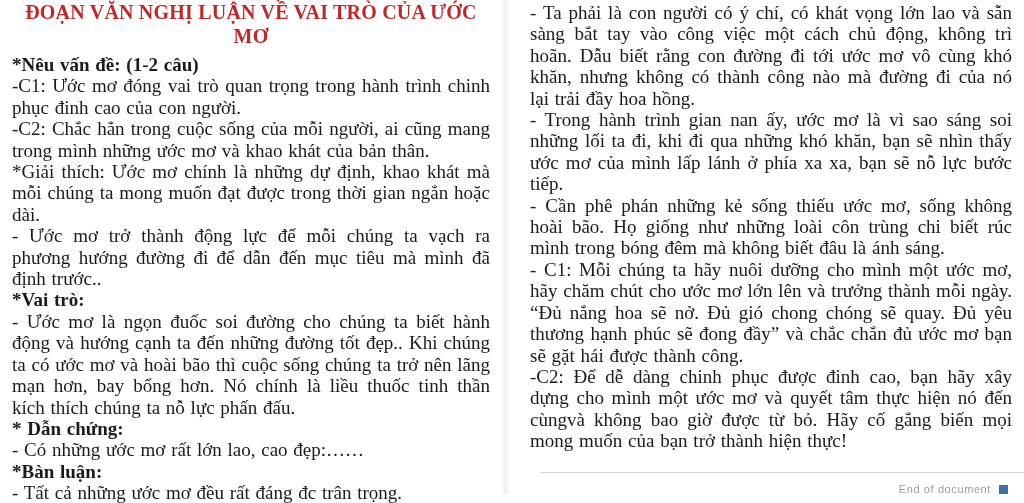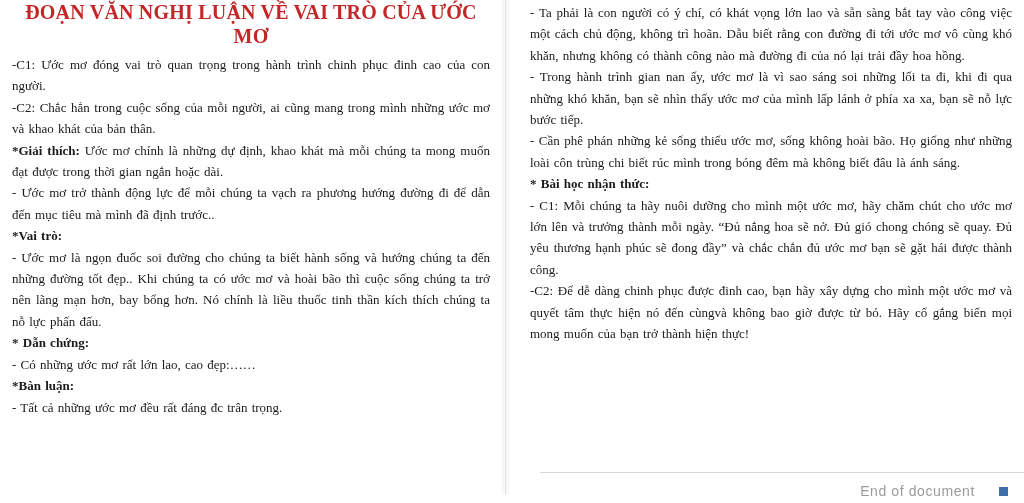--- a/index.html
+++ b/index.html
@@ -23,7 +23,7 @@
     padding: 0 0 6px 0;
   }
   .col-body .para {
-    font-size: 13px;
+    font-size: 19px;
     line-height: 21.4px;
     text-align: justify;
     color: #1a1a1a;

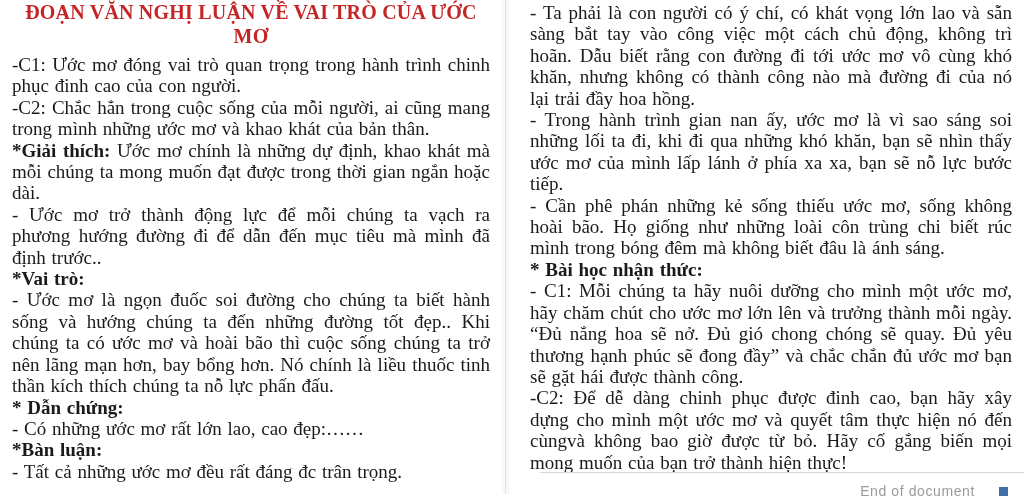--- a/index.html
+++ b/index.html
@@ -66,6 +66,7 @@
   <div class="col col-left">
     <div class="title" style="color: rgb(196, 38, 39);">ĐOẠN VĂN NGHỊ LUẬN VỀ VAI TRÒ CỦA ƯỚC MƠ</div>
     <div class="col-body">
+        <div class="para bold">*Nêu vấn đề: (1-2 câu)</div>
         <div class="para">-C1: Ước mơ đóng vai trò quan trọng trong hành trình chinh phục đinh cao của con người.</div>
         <div class="para">-C2: Chắc hẳn trong cuộc sống của mỗi người, ai cũng mang trong mình những ước mơ và khao khát của bản thân.</div>
         <div class="para"><span class="lead">*Giải thích:</span> Ước mơ chính là những dự định, khao khát mà mỗi chúng ta mong muốn đạt được trong thời gian ngắn hoặc dài.</div>

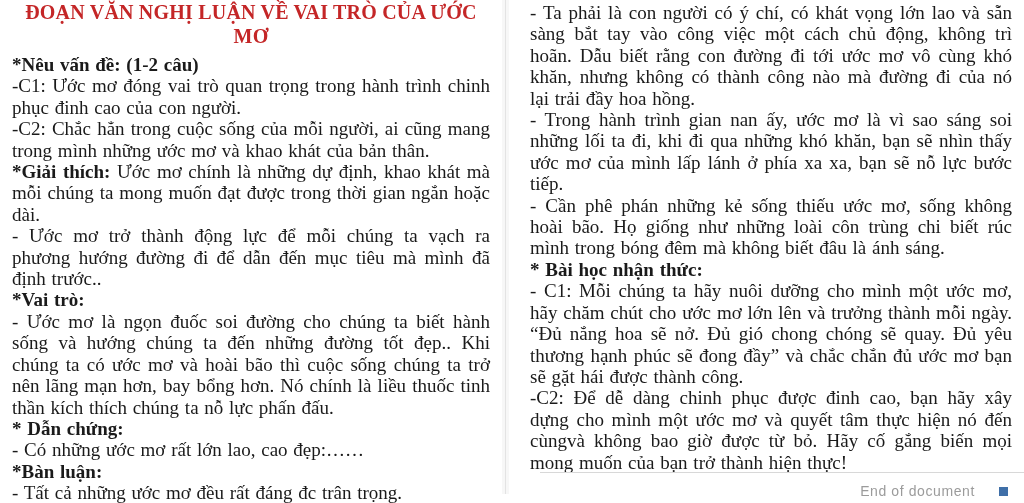--- a/index.html
+++ b/index.html
@@ -30,7 +30,7 @@
     word-spacing: 1px;
   }
   .para.bold { font-weight: bold; }
-  .para .lead { font-weight: bold; }
+  .para .lead { font-weight: normal; }
   .page-gap {
     position: absolute;
     left: 502px; top: 0;

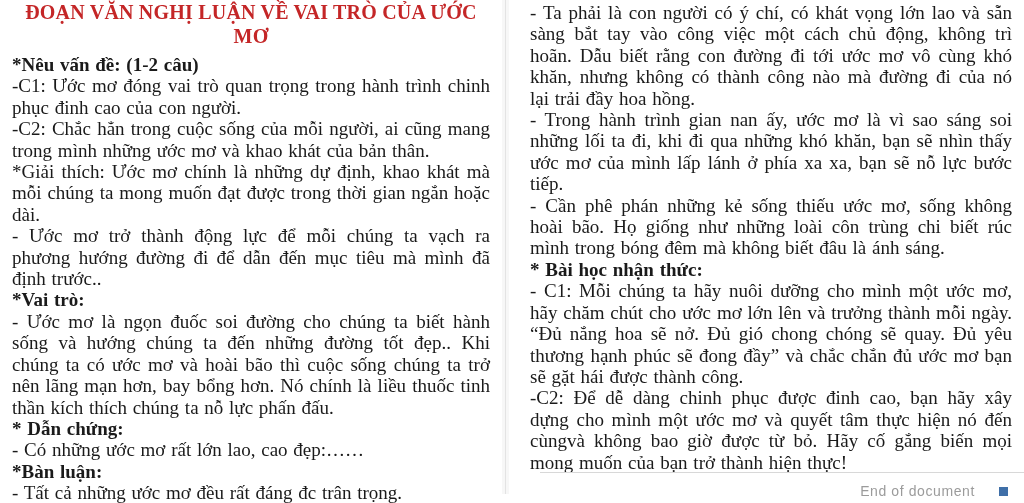--- a/index.html
+++ b/index.html
@@ -87,7 +87,6 @@
         <div class="para">- Ta phải là con người có ý chí, có khát vọng lớn lao và sẵn sàng bắt tay vào công việc một cách chủ động, không trì hoãn. Dẫu biết rằng con đường đi tới ước mơ vô cùng khó khăn, nhưng không có thành công nào mà đường đi của nó lại trải đầy hoa hồng.</div>
         <div class="para">- Trong hành trình gian nan ấy, ước mơ là vì sao sáng soi những lối ta đi, khi đi qua những khó khăn, bạn sẽ nhìn thấy ước mơ của mình lấp lánh ở phía xa xa, bạn sẽ nỗ lực bước tiếp.</div>
         <div class="para">- Cần phê phán những kẻ sống thiếu ước mơ, sống không hoài bão. Họ giống như những loài côn trùng chi biết rúc mình trong bóng đêm mà không biết đâu là ánh sáng.</div>
-        <div class="para bold">* Bài học nhận thức:</div>
         <div class="para">- C1: Mỗi chúng ta hãy nuôi dưỡng cho mình một ước mơ, hãy chăm chút cho ước mơ lớn lên và trưởng thành mỗi ngày. “Đủ nắng hoa sẽ nở. Đủ gió chong chóng sẽ quay. Đủ yêu thương hạnh phúc sẽ đong đầy” và chắc chắn đủ ước mơ bạn sẽ gặt hái được thành công.</div>
         <div class="para">-C2: Để dễ dàng chinh phục được đinh cao, bạn hãy xây dựng cho mình một ước mơ và quyết tâm thực hiện nó đến cùngvà không bao giờ được từ bỏ. Hãy cố gắng biến mọi mong muốn của bạn trở thành hiện thực!</div>
       </div>

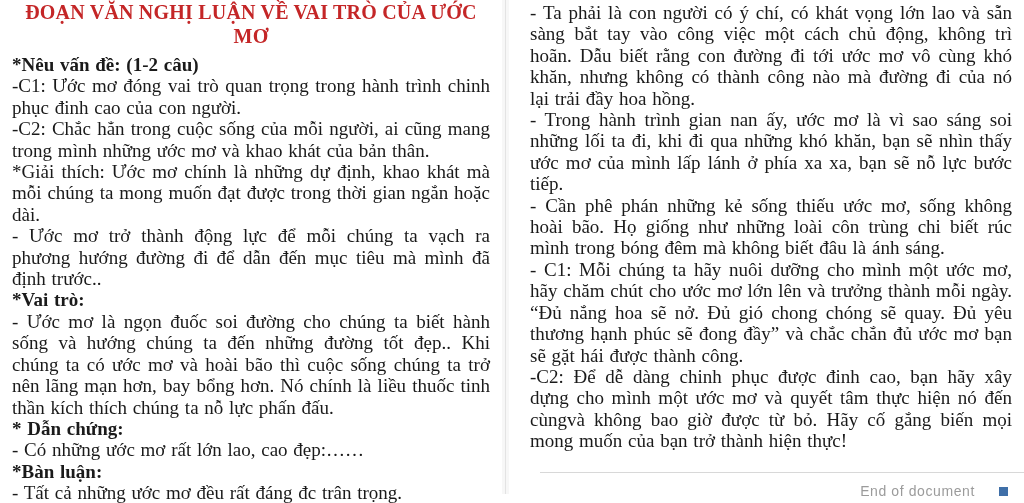--- a/index.html
+++ b/index.html
@@ -72,7 +72,7 @@
         <div class="para"><span class="lead">*Giải thích:</span> Ước mơ chính là những dự định, khao khát mà mỗi chúng ta mong muốn đạt được trong thời gian ngắn hoặc dài.</div>
         <div class="para">- Ước mơ trở thành động lực để mỗi chúng ta vạch ra phương hướng đường đi để dẫn đến mục tiêu mà mình đã định trước..</div>
         <div class="para bold">*Vai trò:</div>
-        <div class="para">- Ước mơ là ngọn đuốc soi đường cho chúng ta biết hành sống và hướng chúng ta đến những đường tốt đẹp.. Khi chúng ta có ước mơ và hoài bão thì cuộc sống chúng ta trở nên lãng mạn hơn, bay bổng hơn. Nó chính là liều thuốc tinh thần kích thích chúng ta nỗ lực phấn đấu.</div>
+        <div class="para">- Ước mơ là ngọn đuốc soi đường cho chúng ta biết hành động và hướng cạnh ta đến những đường tốt đẹp.. Khi chúng ta có ước mơ và hoài bão thì cuộc sống chúng ta trở nên lãng mạn hơn, bay bổng hơn. Nó chính là liều thuốc tinh thần kích thích chúng ta nỗ lực phấn đấu.</div>
         <div class="para bold">* Dẫn chứng:</div>
         <div class="para">- Có những ước mơ rất lớn lao, cao đẹp:……</div>
         <div class="para bold">*Bàn luận:</div>

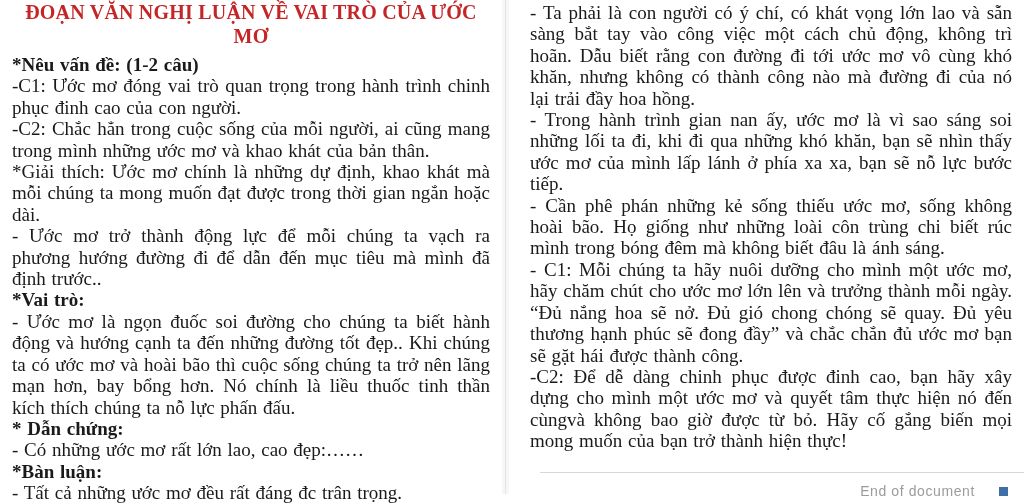--- a/index.html
+++ b/index.html
@@ -48,9 +48,9 @@
   .end-marker {
     position: absolute;
     top: 483px; right: 16px;
-    display: flex; align-items: center; gap: 24px;
+    display: flex; align-items: center; gap: 8px;
     font-family: "Liberation Sans", "DejaVu Sans", sans-serif;
-    font-size: 14px;
+    font-size: 11px;
     color: #9b9b9b;
     letter-spacing: 0.6px;
   }

